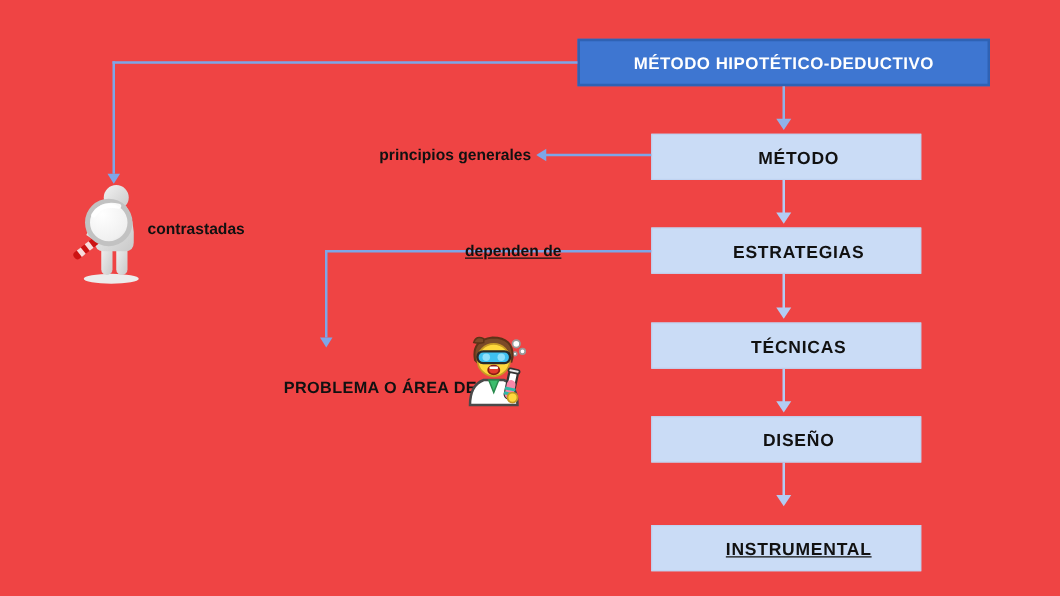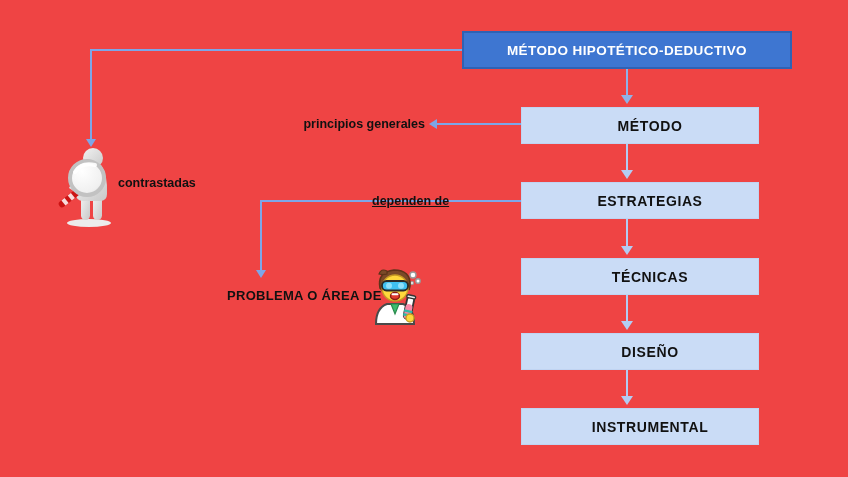--- a/index.html
+++ b/index.html
@@ -29,7 +29,7 @@
   .chain-box {
     position: absolute;
     left: 521px;
-    width: 238px; height: 37px;
+    width: 216px; height: 37px;
     background: #cadcf6;
     border: 1px solid #c0d4f2;
     display: flex; align-items: center; justify-content: center;

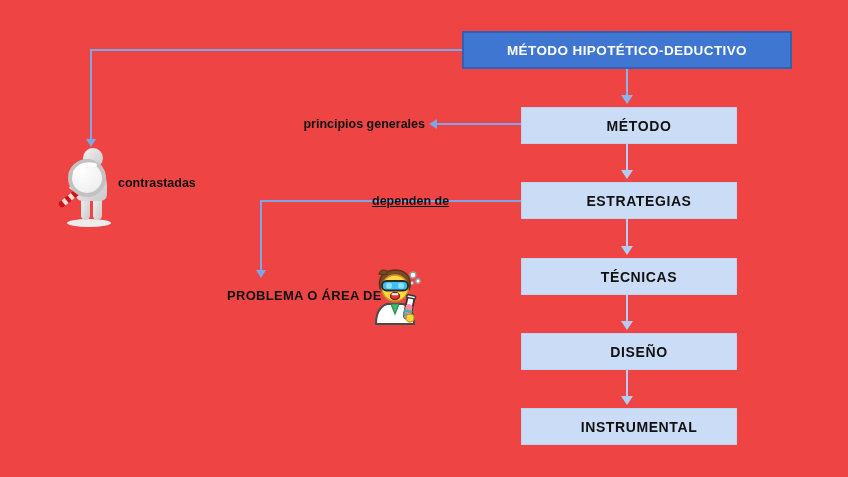--- a/index.html
+++ b/index.html
@@ -141,7 +141,7 @@
   <div class="lbl" style="right:423px; top:117px;">principios generales</div>
   <div class="lbl" style="left:118px; top:176px;">contrastadas</div>
   <div class="lbl" style="left:372px; top:194px;text-decoration:underline;">dependen de</div>
-  <div class="lbl lbl-problema" style="left:180px; top:288px;padding-left:47px;">PROBLEMA O ÁREA DE</div>
+  <div class="lbl lbl-problema" style="left:180px; top:302px;padding-left:47px;">PROBLEMA O ÁREA DE</div>
 
   <div class="icon" style="left:55px; top:146px; width:66px; height:82px;">
     <svg width="66" height="82" viewBox="0 0 66 82">

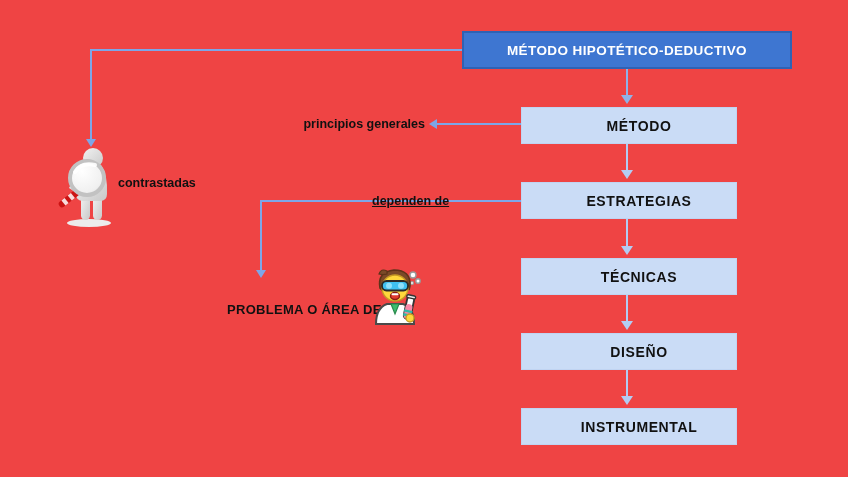--- a/index.html
+++ b/index.html
@@ -43,7 +43,7 @@
   .chain-1 { top: 182px; }
   .chain-2 { top: 258px; }
   .chain-3 { top: 333px; }
-  .chain-4 { top: 408px; }
+  .chain-4 { top: 420px; text-decoration: underline; }
 
   
   .varrow { position: absolute; left: 626px; width: 2px; background: #b3ccf3; }

